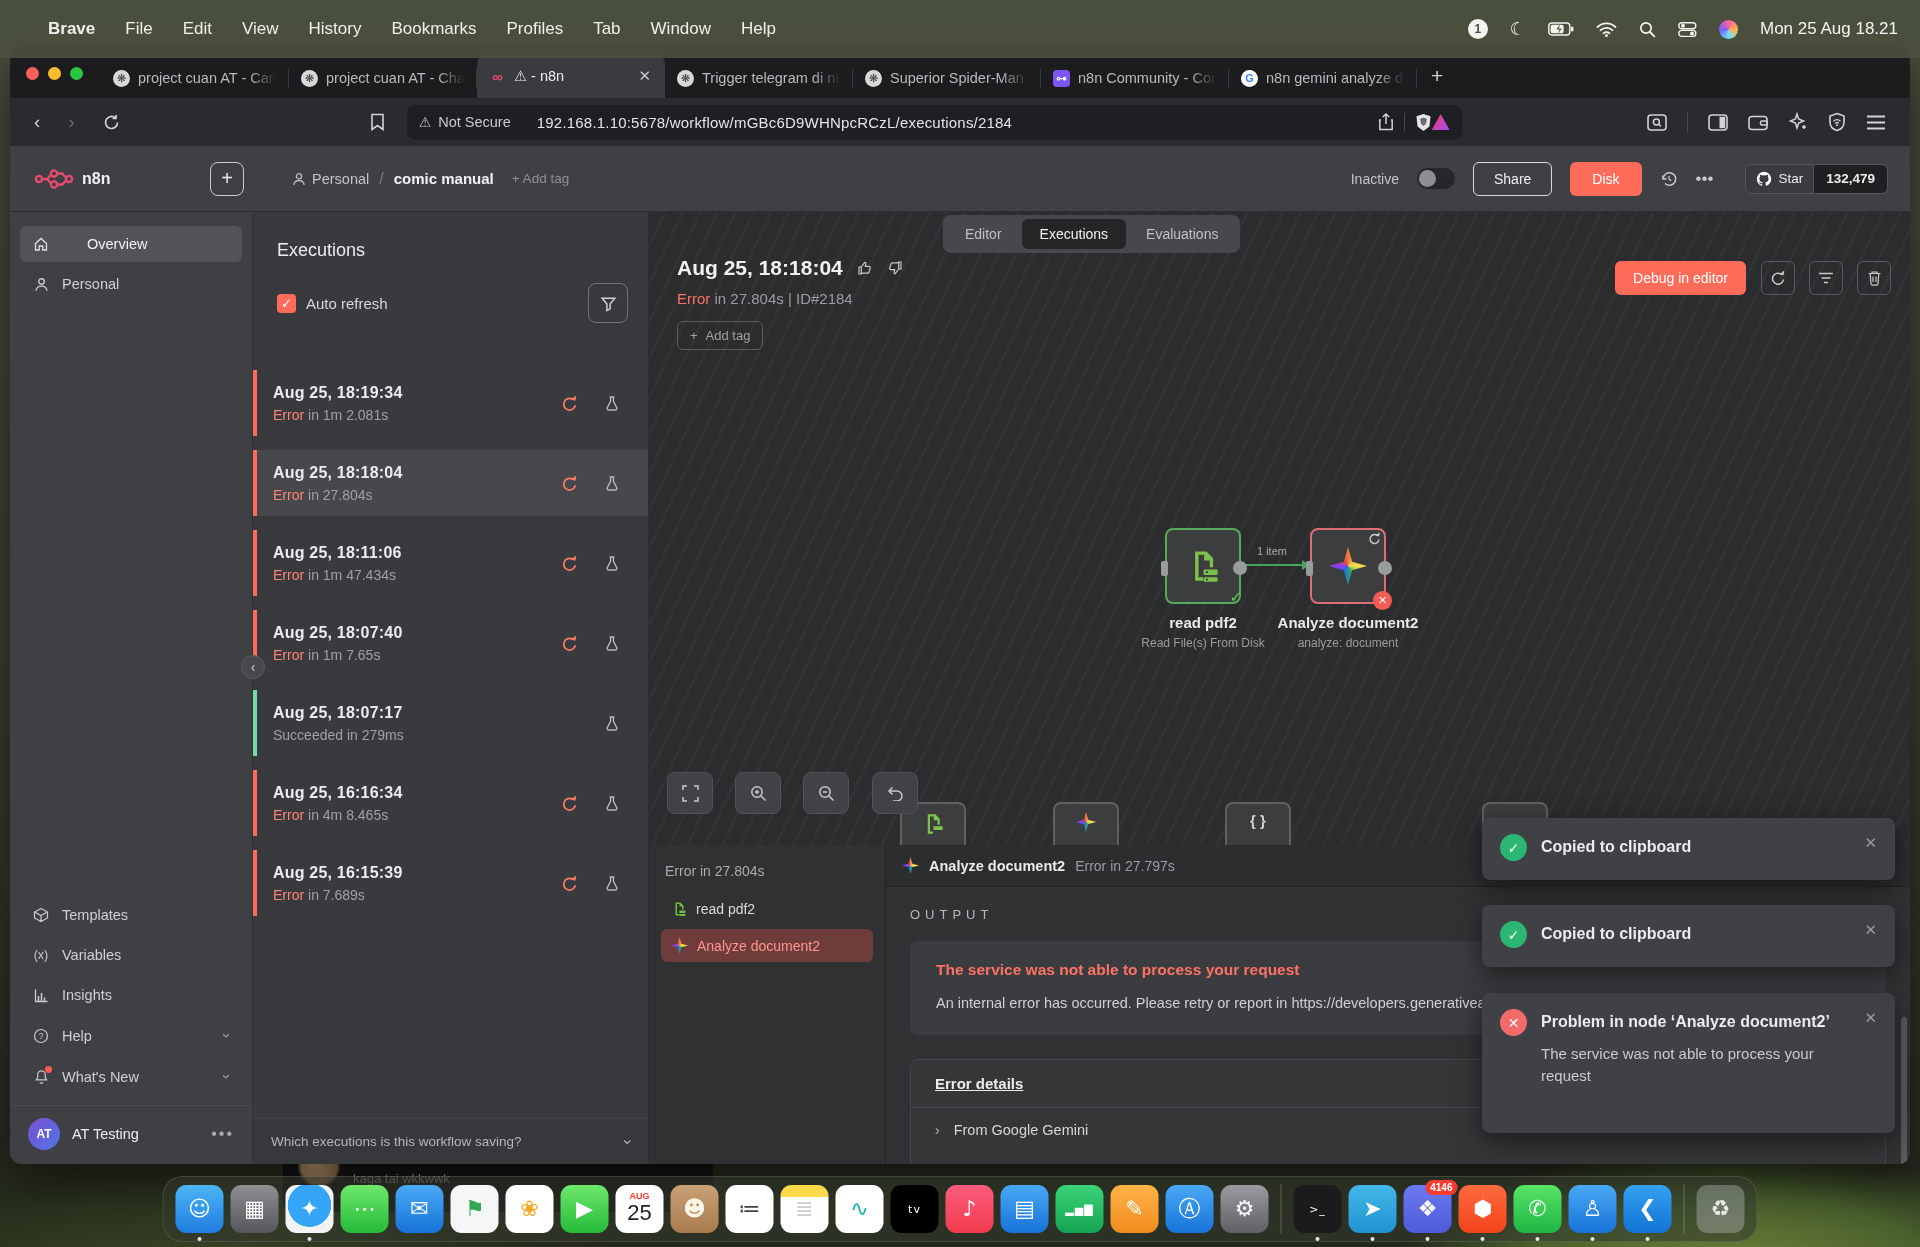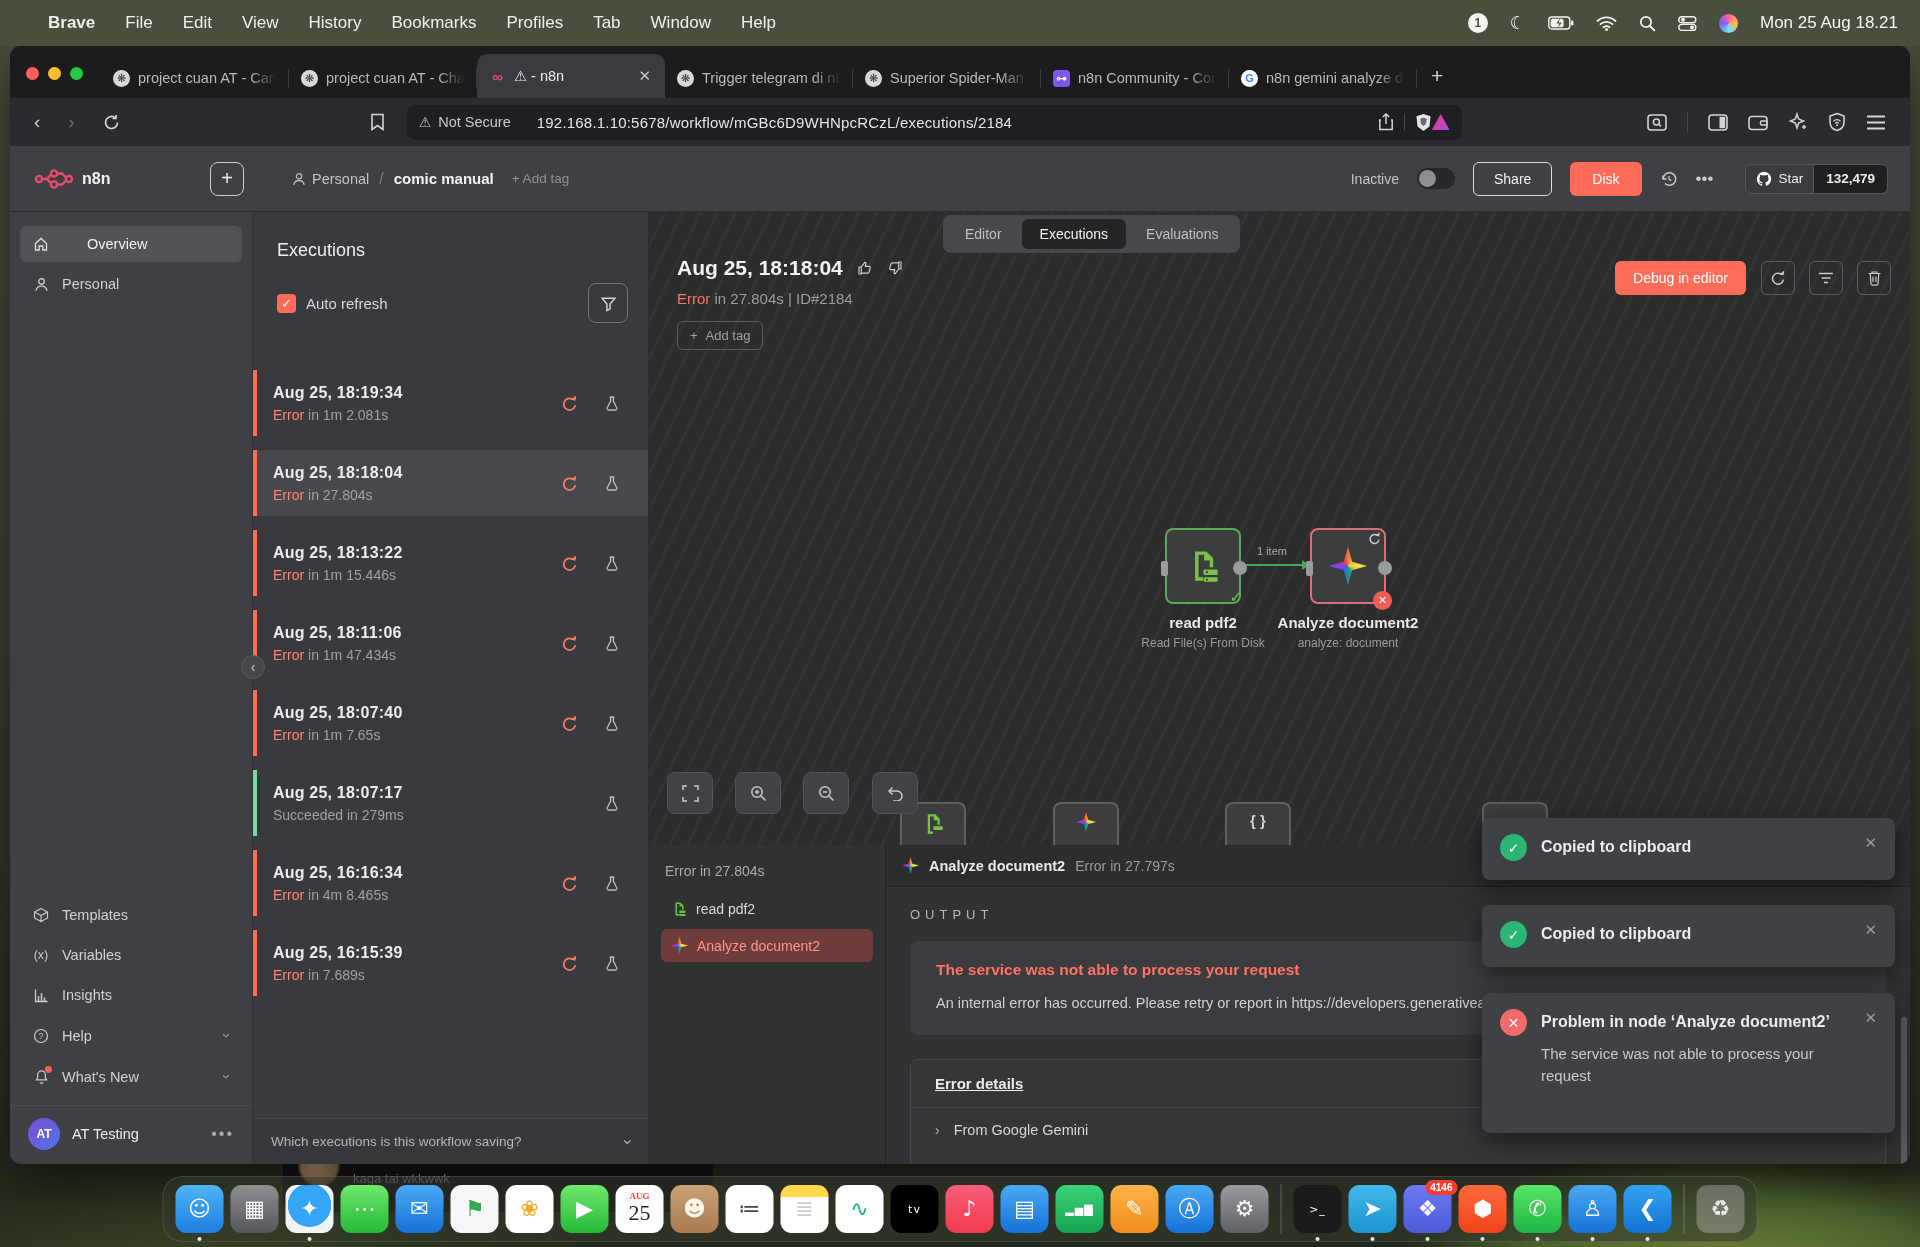--- a/index.html
+++ b/index.html
@@ -17,7 +17,7 @@
   }
 
   
-  .menubar { position:absolute; left:0; top:0; width:1920px; height:46px;
+  .menubar { position:absolute; left:0; top:0; width:1920px; height:58px;
     background:rgba(74,79,62,.92); display:flex; align-items:center; color:#f2f3ef;
     padding:0 22px; font-size:17px; z-index:4; }
   .menubar .apple { font-size:19px; margin-right:26px; }

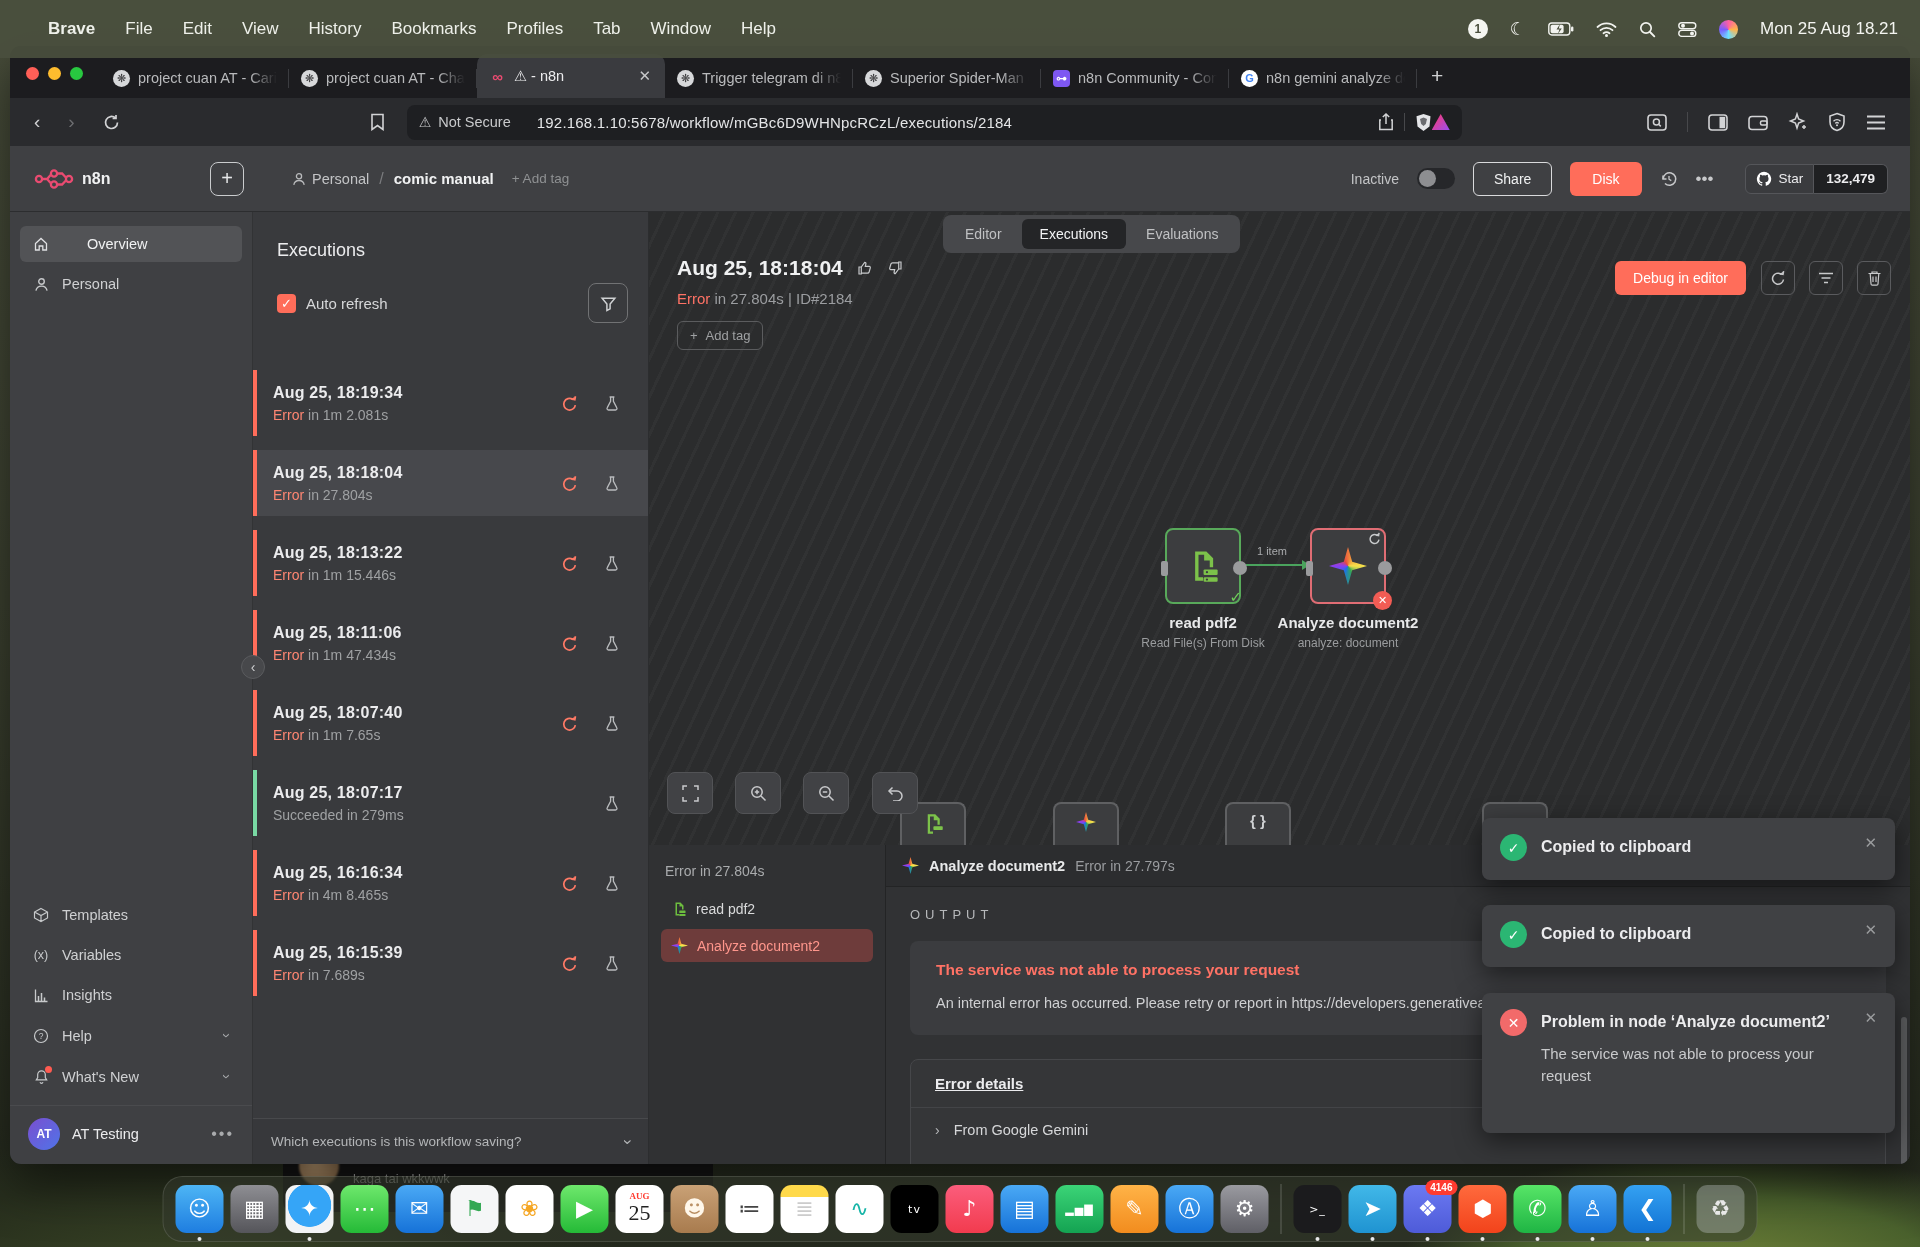--- a/index.html
+++ b/index.html
@@ -613,26 +613,6 @@
           <div class="exec-item">
             <span class="exec-bar"></span>
             <span class="exec-text">
-                <div class="exec-time">Aug 25, 18:13:22</div>
-            <div class="exec-sub"><span class="st">Error</span> <span>in 1m 15.446s</span></div>
-              </span>
-            <span class="exec-icons">
-                <span>
-                  <svg width="17" height="17" viewBox="0 0 16 16">
-                    <path d="M13.5 9.5A5.5 5.5 0 1 1 11 4l2-1.5" fill="none" stroke="#ff7a66" stroke-width="1.6"></path>
-                    <path d="M13.6 1.2 13 4.4 9.8 3.8" fill="none" stroke="#ff7a66" stroke-width="1.6"></path>
-                  </svg>
-                </span>
-                <span>
-                  <svg width="16" height="17" viewBox="0 0 16 16">
-                    <path d="M5.6 1.5h4.8M6.6 1.5v4.4l-3.3 6.2a1.5 1.5 0 0 0 1.3 2.4h6.8a1.5 1.5 0 0 0 1.3-2.4L9.4 5.9V1.5" fill="none" stroke="#b9bbbd" stroke-width="1.3"></path>
-                  </svg>
-                </span>
-              </span>
-          </div>
-          <div class="exec-item">
-            <span class="exec-bar"></span>
-            <span class="exec-text">
                 <div class="exec-time">Aug 25, 18:11:06</div>
             <div class="exec-sub"><span class="st">Error</span> <span>in 1m 47.434s</span></div>
               </span>

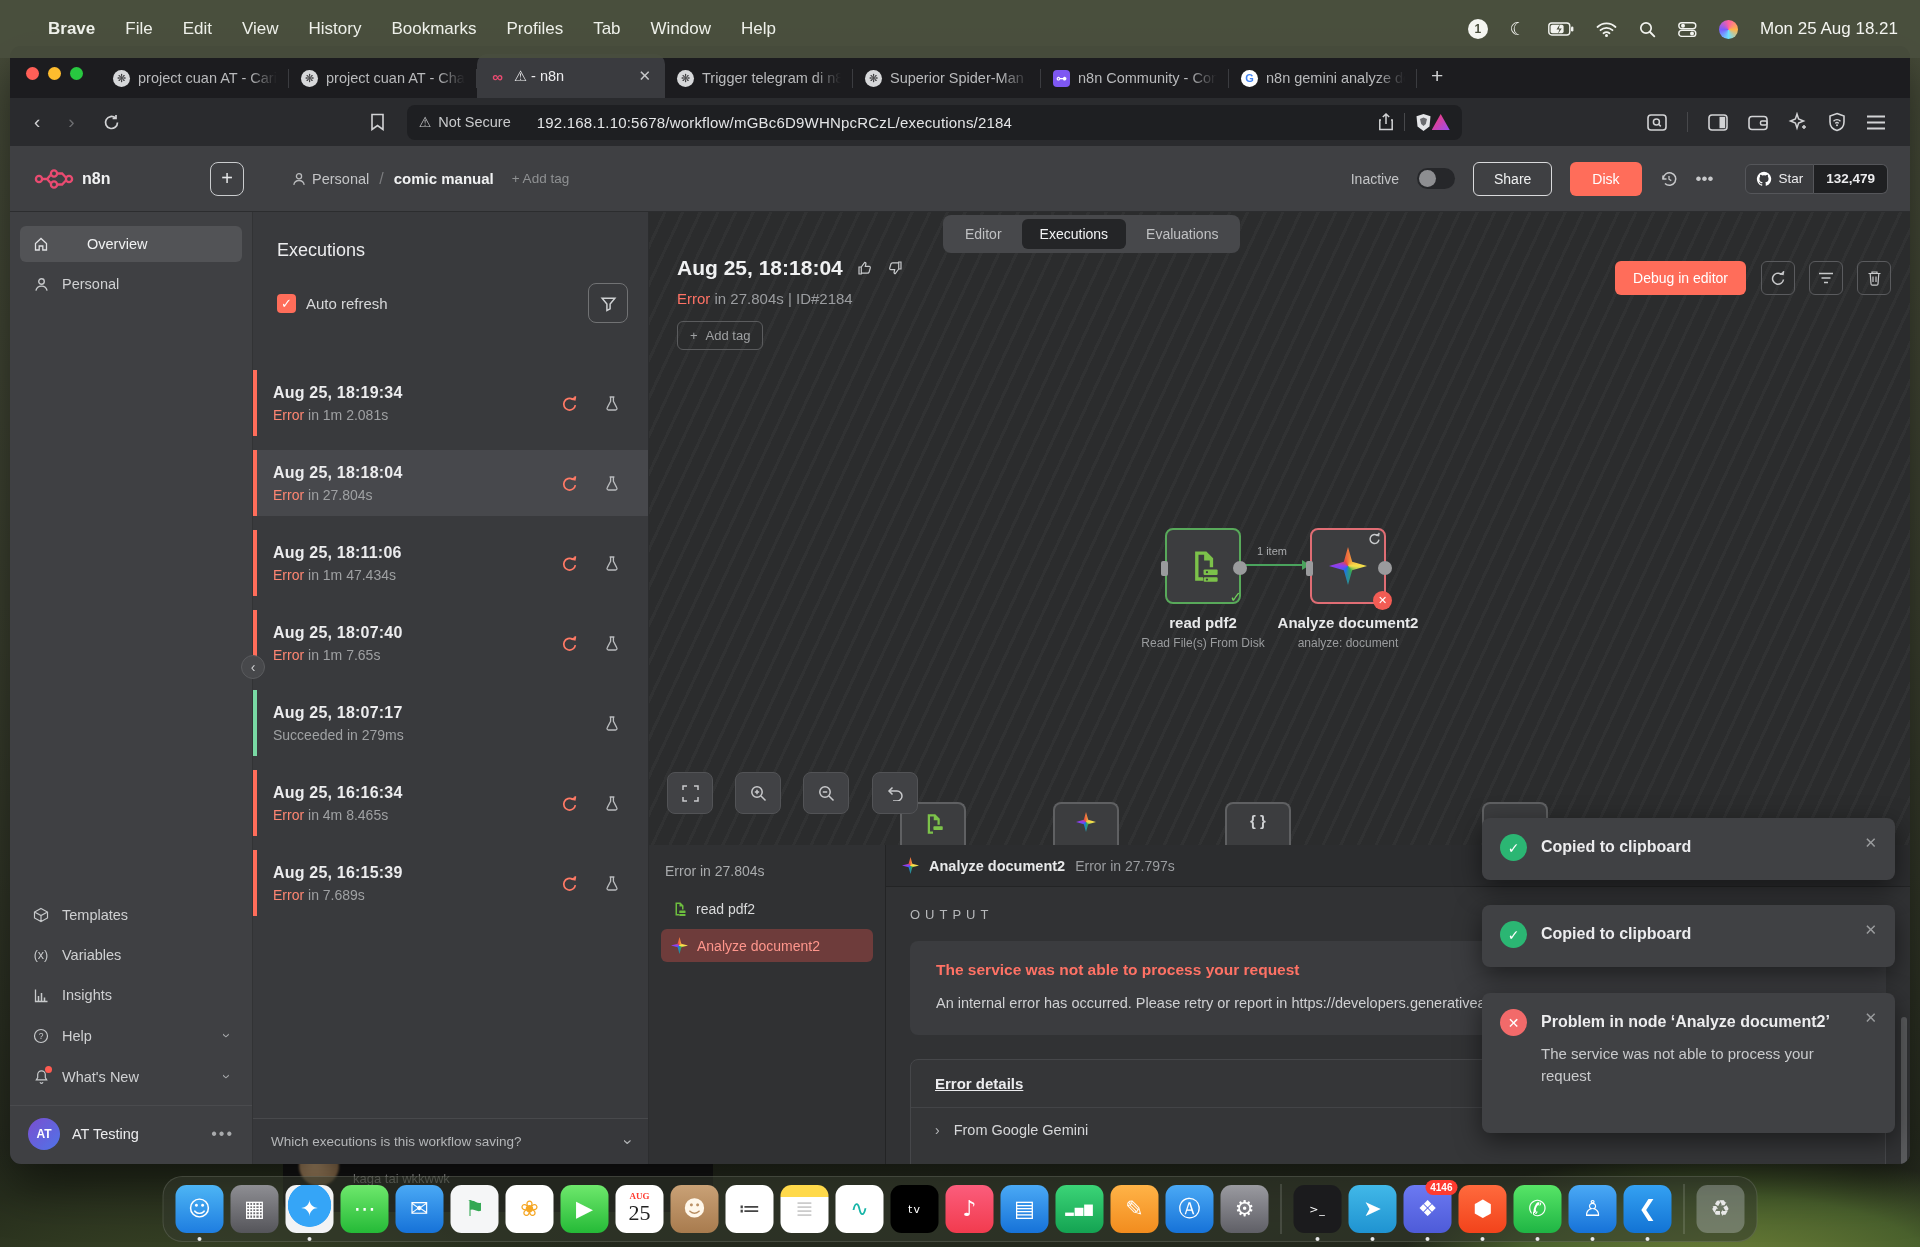--- a/index.html
+++ b/index.html
@@ -936,7 +936,7 @@
       <div class="dicon" style="background: linear-gradient(rgb(110, 232, 108), rgb(37, 186, 55));">
         <span class="dglyph" style="color: rgb(255, 255, 255);">▶</span>
       </div>
-      <div class="dicon" style="background: rgb(255, 255, 255); font-family: Liberation Serif, serif;">
+      <div class="dicon" style="background: rgb(255, 255, 255);">
         <span class="cal-top">AUG</span>
         <span class="cal-day">25</span>
       </div>

